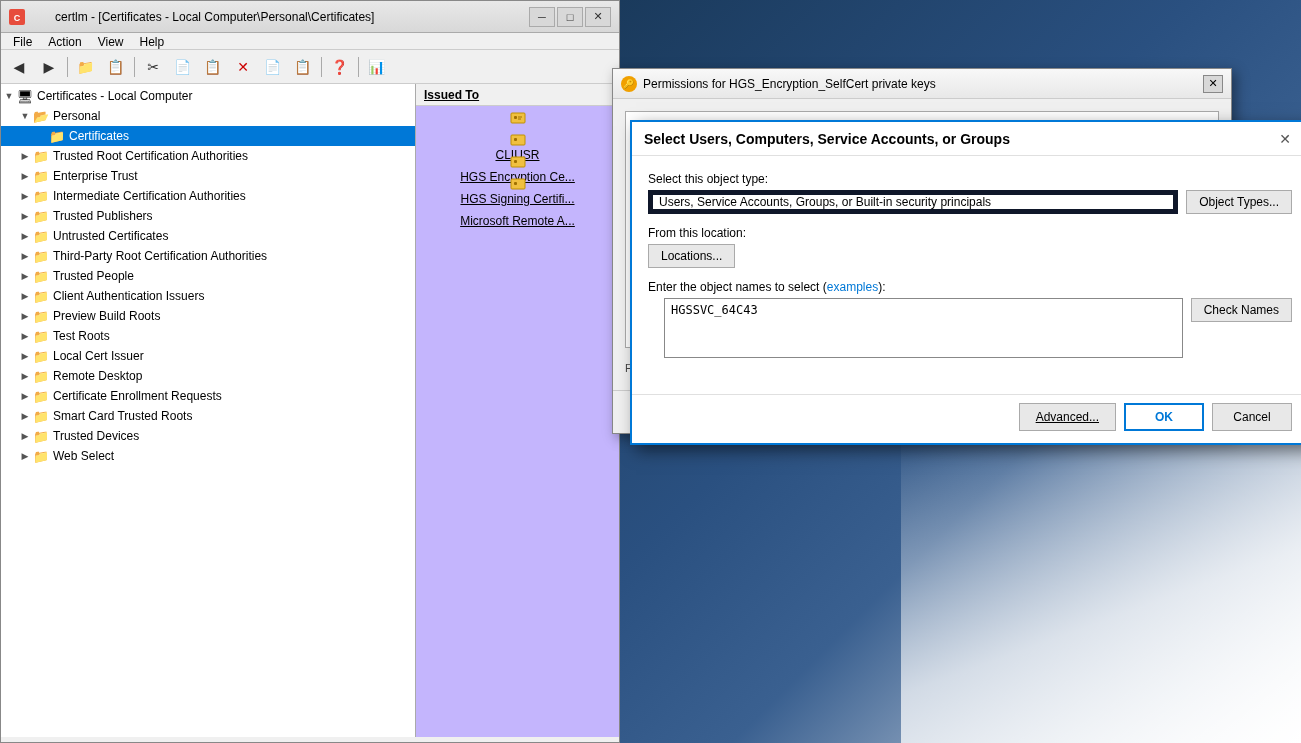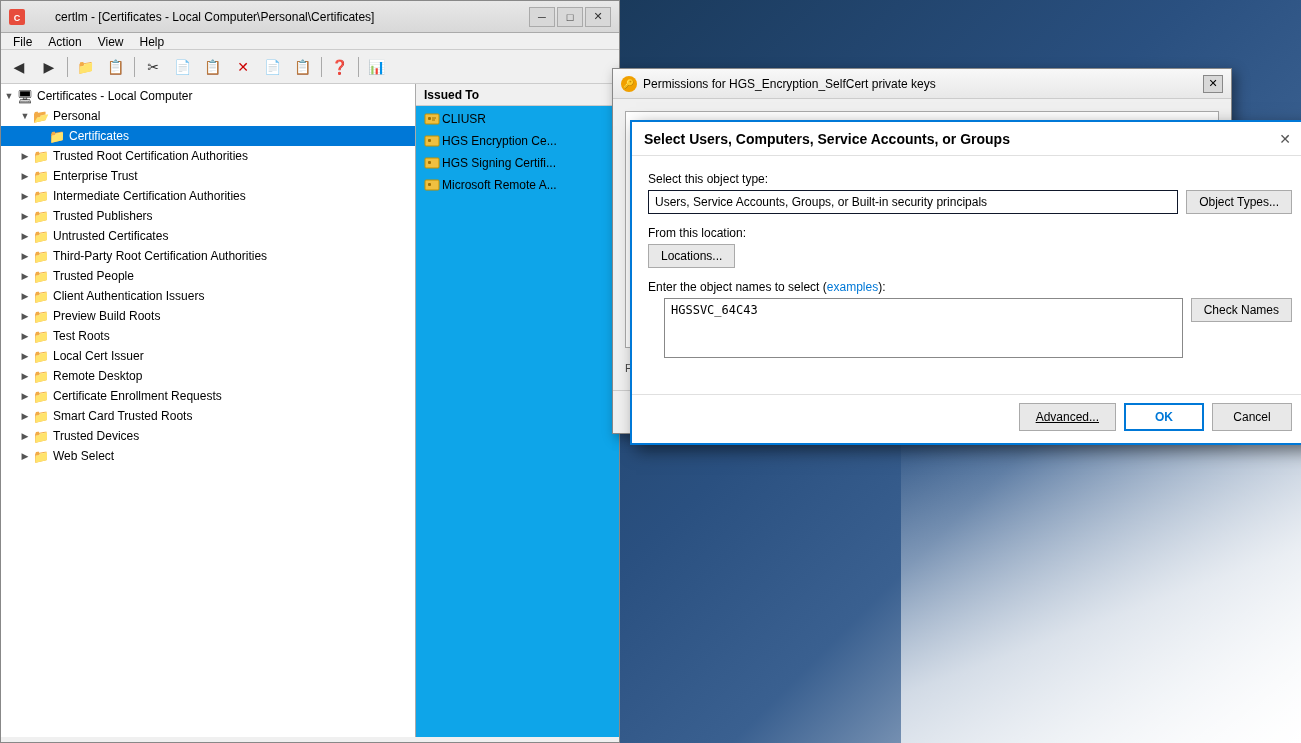--- a/index.html
+++ b/index.html
@@ -137,10 +137,11 @@
     
     .right-panel {
       flex: 1;
-      background: #0ea5e9;
+      background: #c4b5fd;
       overflow: hidden;
       display: flex;
       flex-direction: column;
+      text-decoration: underline;
     }
     .column-header {
       background: #f0f0f0;

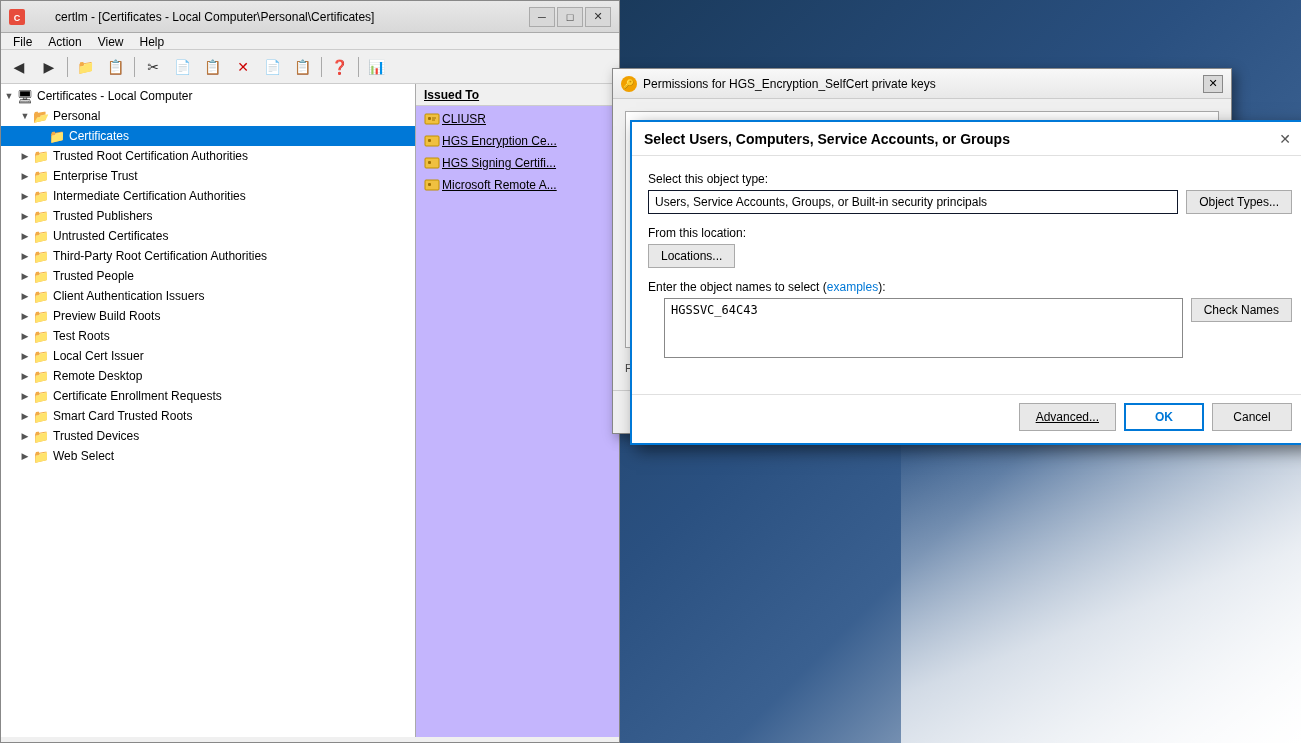--- a/index.html
+++ b/index.html
@@ -164,7 +164,8 @@
       height: 22px;
       font-size: 12px;
       cursor: pointer;
-      gap: 2px;
+      gap: 22px;
+      flex-direction: column;
     }
     .cert-icon {
       width: 16px; height: 16px;

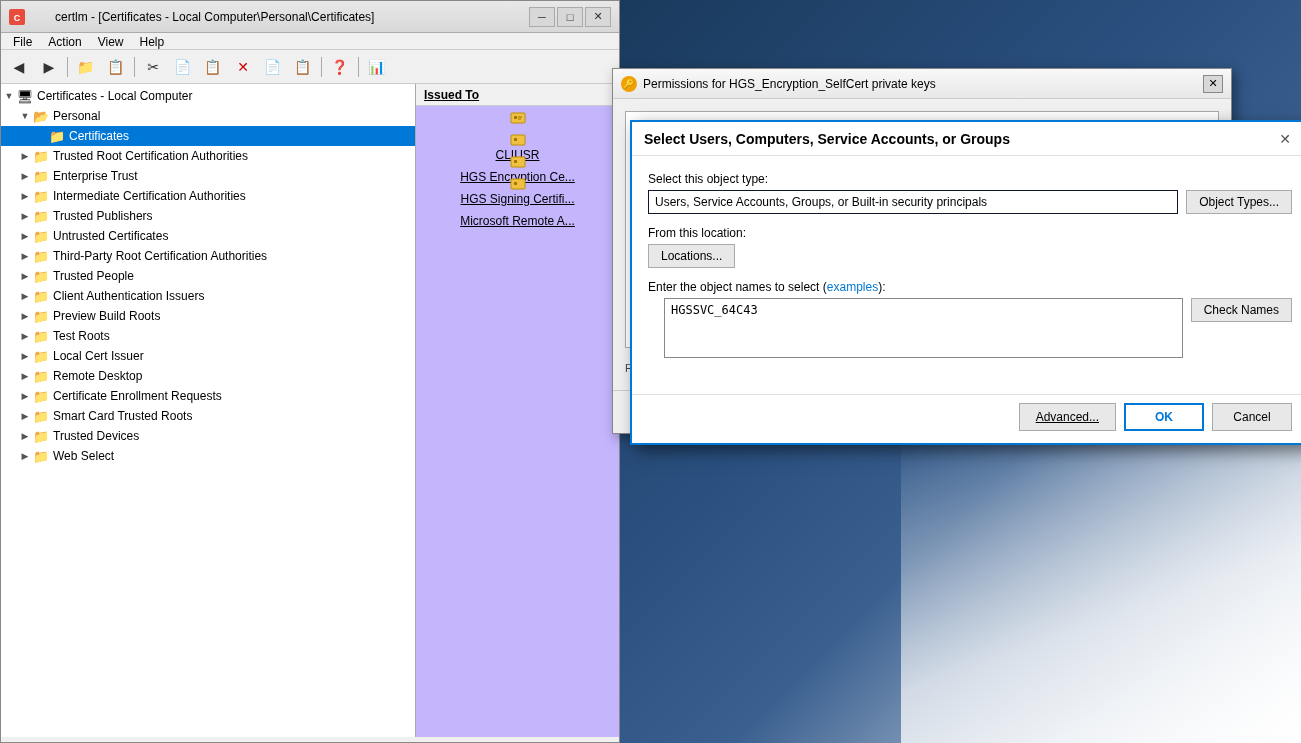--- a/index.html
+++ b/index.html
@@ -336,7 +336,7 @@
     .su-input {
       flex: 1;
       height: 24px;
-      border: 1px solid #0f172a;
+      border: 5px solid #0f172a;
       padding: 2px 6px;
       font-size: 12px;
       background: white;

